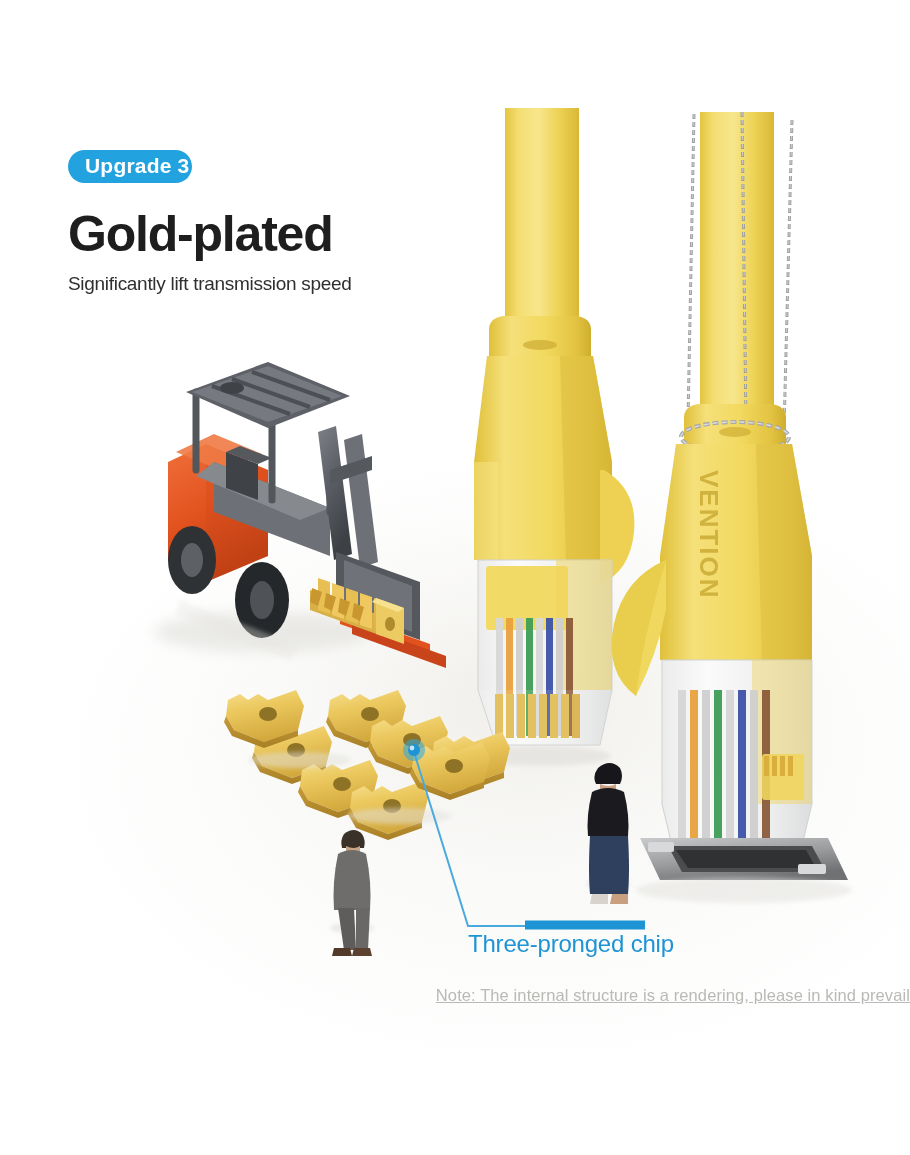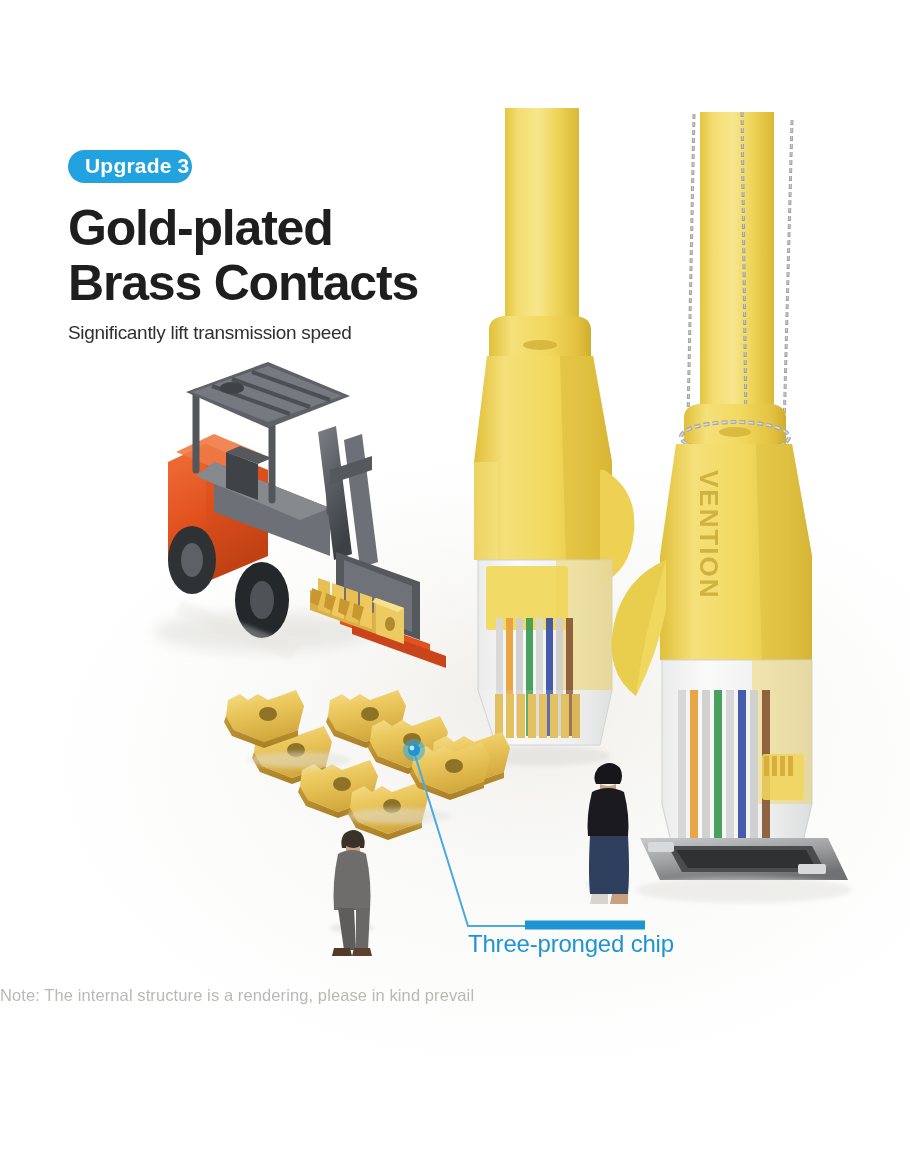--- a/index.html
+++ b/index.html
@@ -40,7 +40,7 @@
     line-height: 1.05;
   }
   .headline {
-    margin-top: 18px;
+    margin-top: 24px;
     color: #1e1e1e;
     font-size: 50px;
     font-weight: bold;

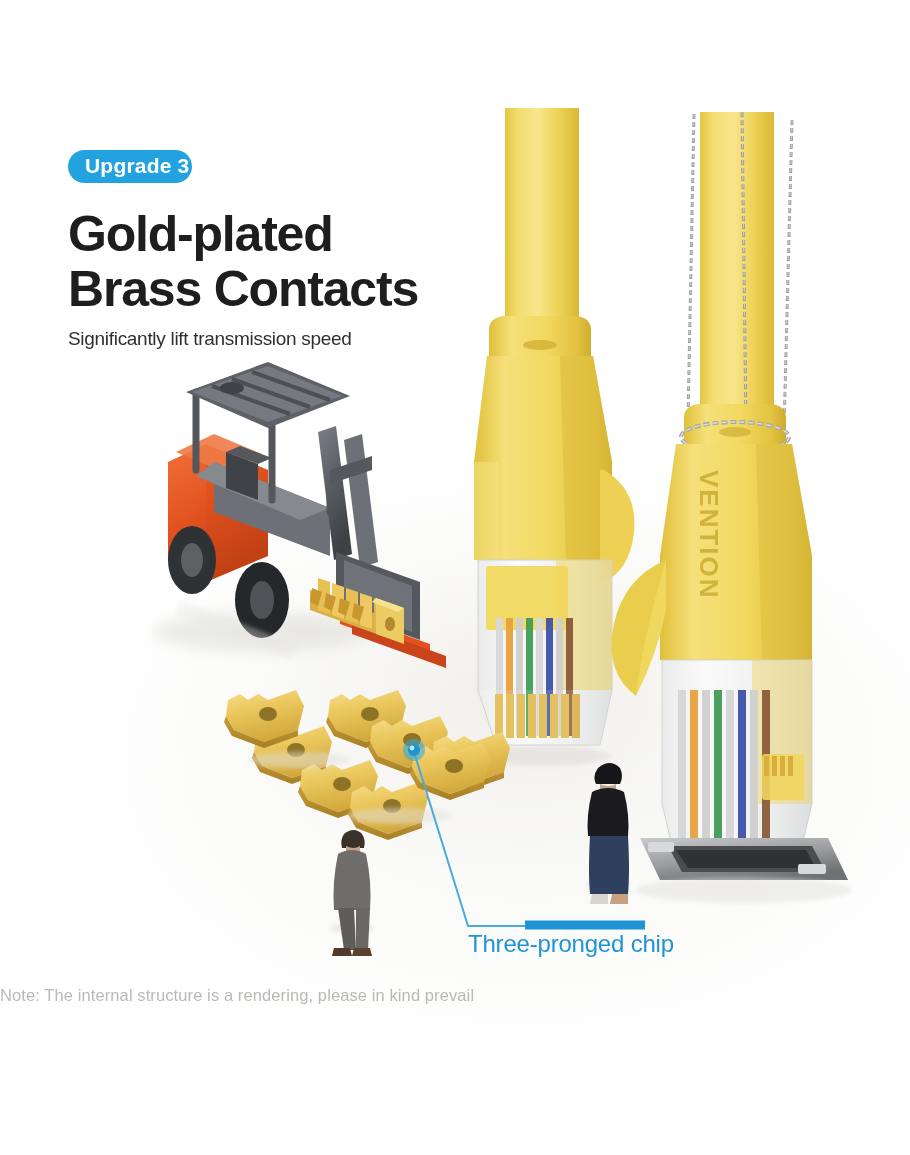--- a/index.html
+++ b/index.html
@@ -415,7 +415,6 @@
     <div class="badge">Upgrade 3</div>
     <div class="headline">
       <span>Gold-plated</span>
-      <span class="l2">Brass Contacts</span>
     </div>
     <div class="subhead">Significantly lift transmission speed</div>
   </div>

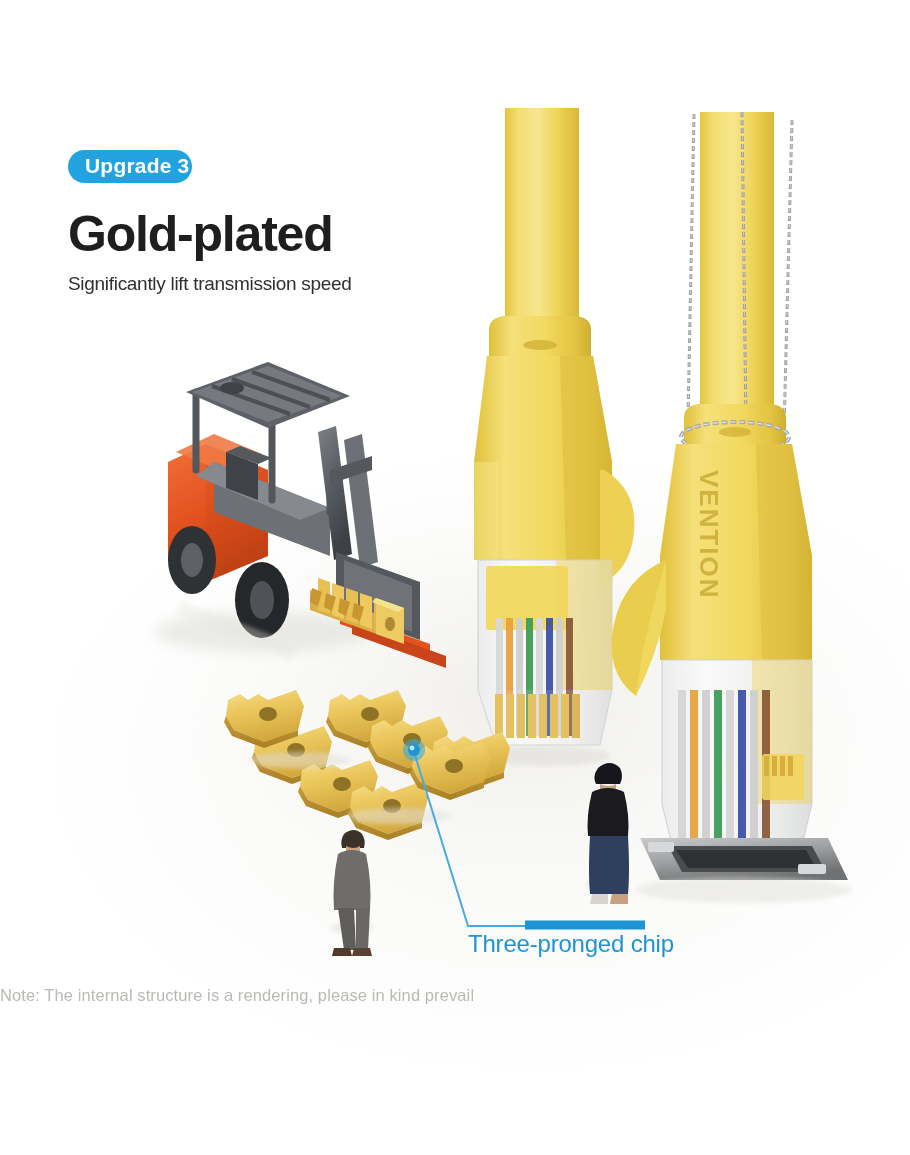--- a/index.html
+++ b/index.html
@@ -62,11 +62,12 @@
     left: 0;
     right: 0;
     top: 986px;
-    text-align: left;
+    text-align: right;
     color: #b9b9b5;
     font-size: 16.5px;
     letter-spacing: .1px;
     z-index: 40;
+    text-decoration: underline;
   }
 
   

